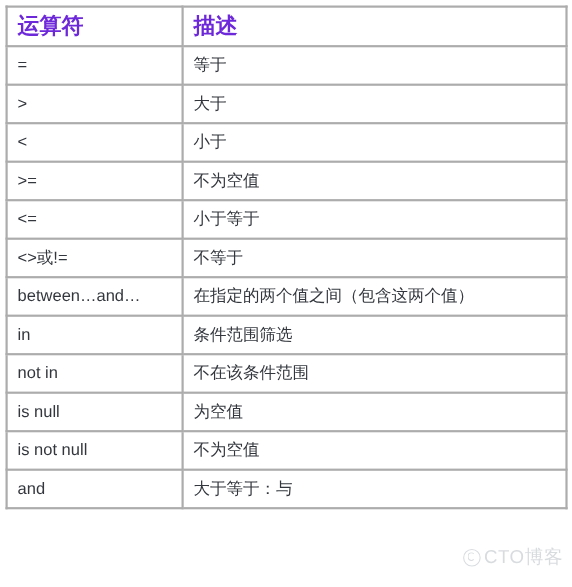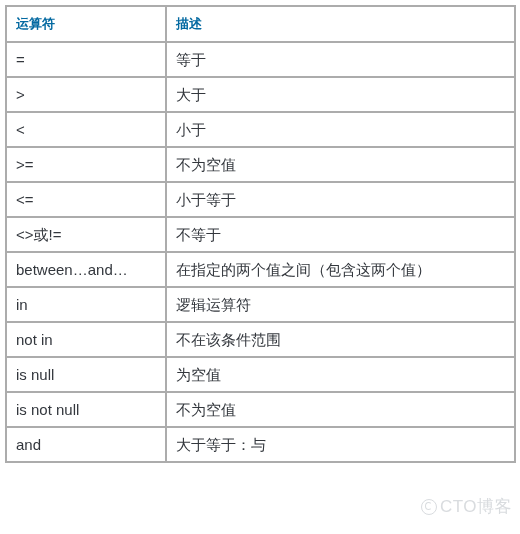--- a/index.html
+++ b/index.html
@@ -59,8 +59,8 @@
 
   table.op-table thead th {
     font-weight: bold;
-    color: #0369a1;
-    font-size: 13px;
+    color: #6d28d9;
+    font-size: 20px;
     height: 34px;
     margin-top: 23px;
   }

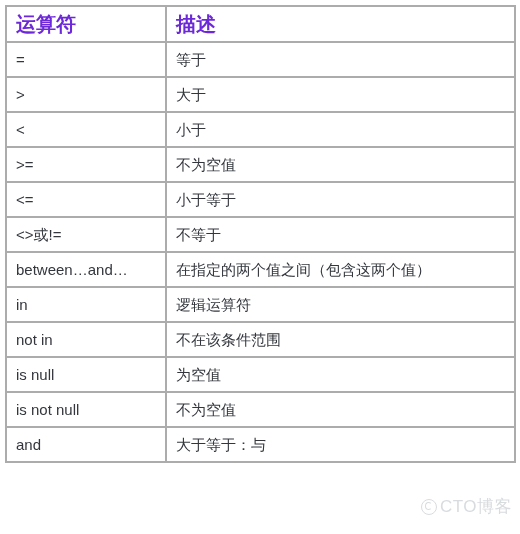--- a/index.html
+++ b/index.html
@@ -160,7 +160,7 @@
         </tr>
         <tr>
           <td class="cell-op">in</td>
-          <td class="cell-desc">逻辑运算符</td>
+          <td class="cell-desc">条件范围筛选</td>
         </tr>
         <tr>
           <td class="cell-op">not in</td>

